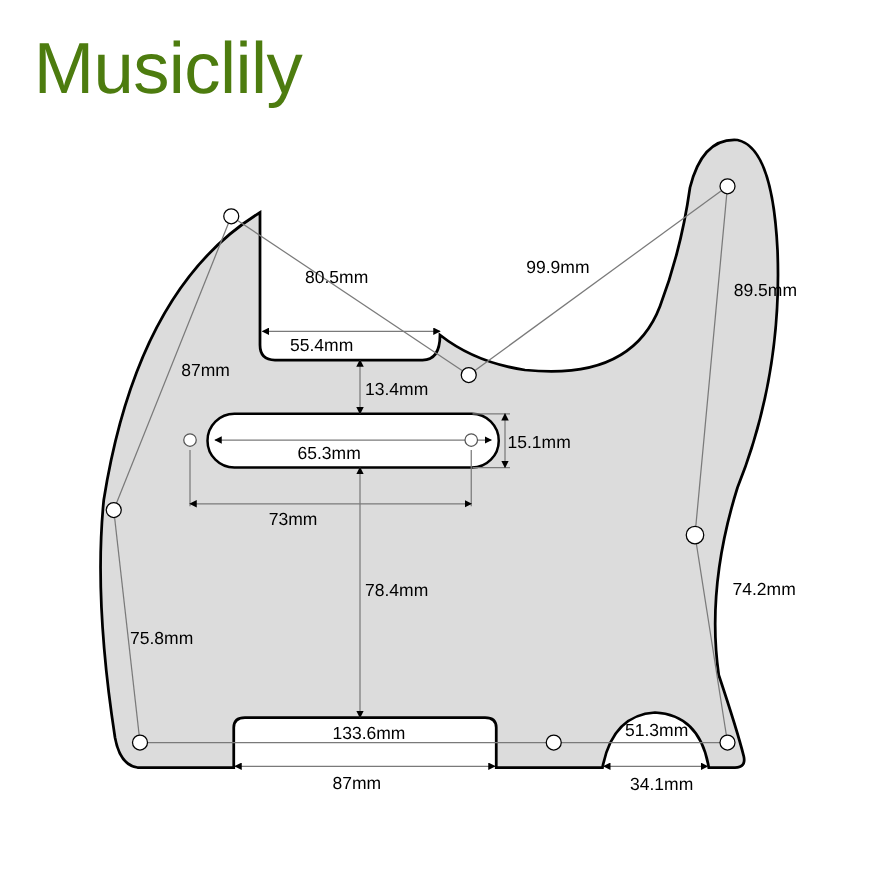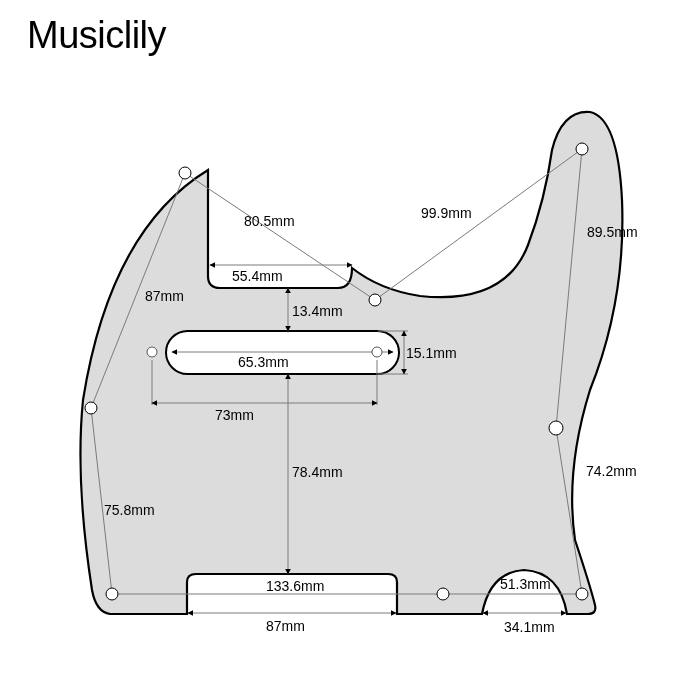--- a/index.html
+++ b/index.html
@@ -4,7 +4,7 @@
 <style>
   html, body { margin: 0; padding: 0; background: #ffffff; }
   body { width: 700px; height: 700px; position: relative; overflow: hidden; font-family: "Liberation Sans", sans-serif; }
-  .brand { position: absolute; left: 27px; top: 16px; font-size: 38px; line-height: 1; color: #000000; letter-spacing: -0.5px; }
+  .brand { position: absolute; left: 27px; top: 26px; font-size: 58px; line-height: 1; color: #4d7c0f; letter-spacing: -0.5px; }
   svg.diagram { position: absolute; left: 0; top: 0; }
   .dim-label { font-family: "Liberation Sans", sans-serif; font-size: 14px; fill: #000000; }
 </style>

